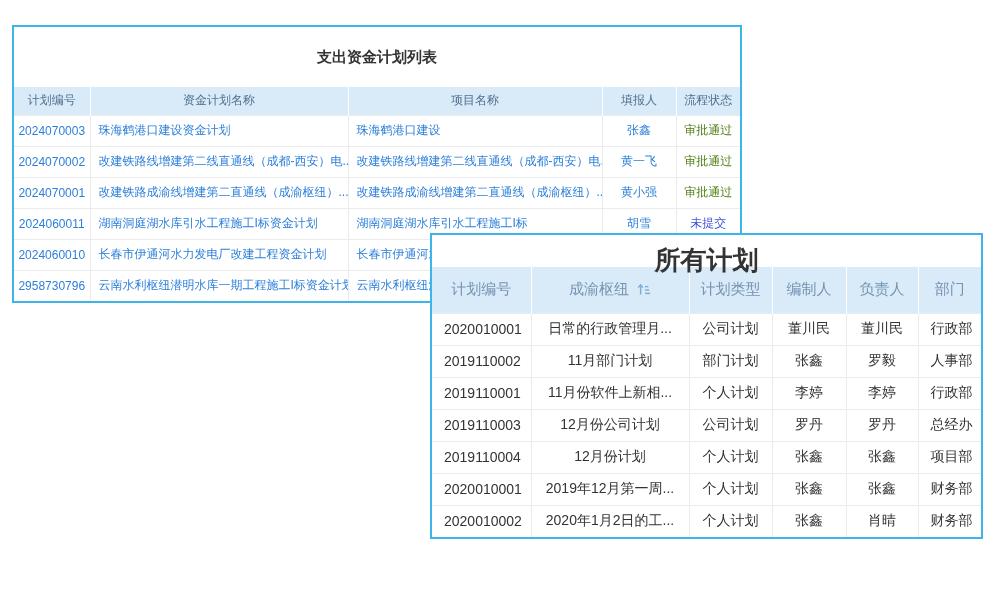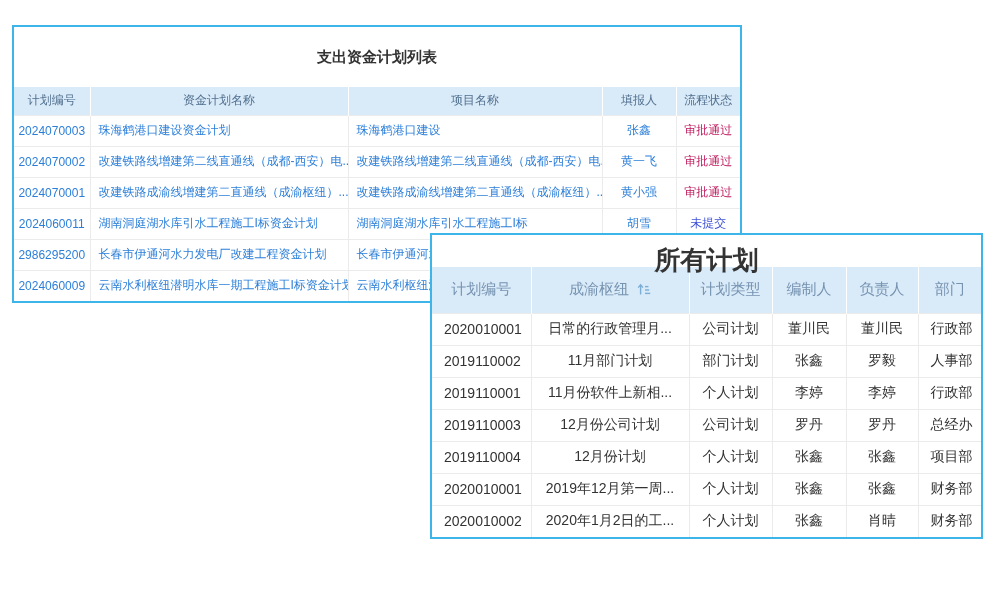--- a/index.html
+++ b/index.html
@@ -30,7 +30,7 @@
   #fund-table td:first-child { border-left:none; text-align:center; padding:0 2px;margin-left:38px; }
   #fund-table td.c-name, #fund-table td.c-proj { text-align:left; }
   #fund-table td.c-rep, #fund-table td.c-status { text-align:center; padding:0 2px; }
-  #fund-table td.status-approved { color:#be185d; }
+  #fund-table td.status-approved { color:#4d7c0f; }
   #fund-table td.status-pending  { color:#4153d9;margin-top:8px; }
 
   

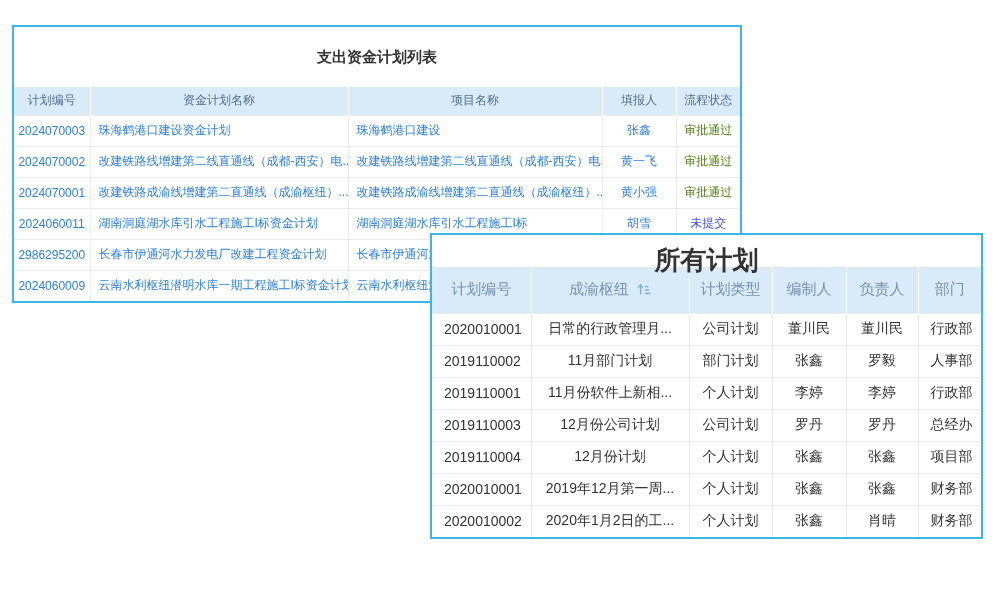--- a/index.html
+++ b/index.html
@@ -99,7 +99,7 @@
         <td class="c-status status-pending">未提交</td>
       </tr>
       <tr>
-        <td>2986295200</td>
+        <td>2024060010</td>
         <td class="c-name">长春市伊通河水力发电厂改建工程资金计划</td>
         <td class="c-proj">长春市伊通河水</td>
         <td class="c-rep"></td>

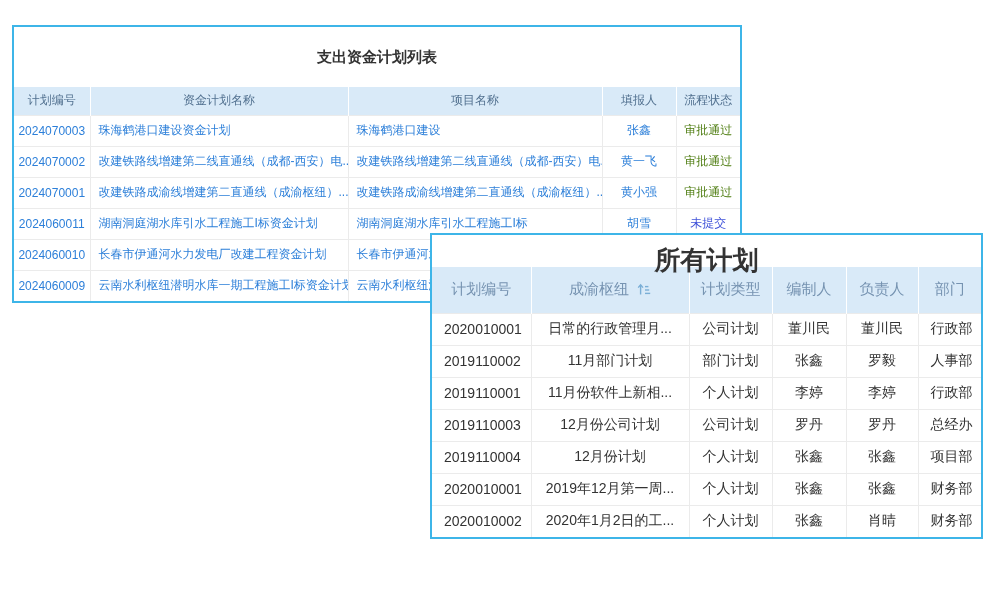--- a/index.html
+++ b/index.html
@@ -106,7 +106,7 @@
         <td class="c-status"></td>
       </tr>
       <tr>
-        <td>2024060009</td>
+        <td>2958730796</td>
         <td class="c-name">云南水利枢纽潜明水库一期工程施工I标资金计划</td>
         <td class="c-proj">云南水利枢纽潜</td>
         <td class="c-rep"></td>

